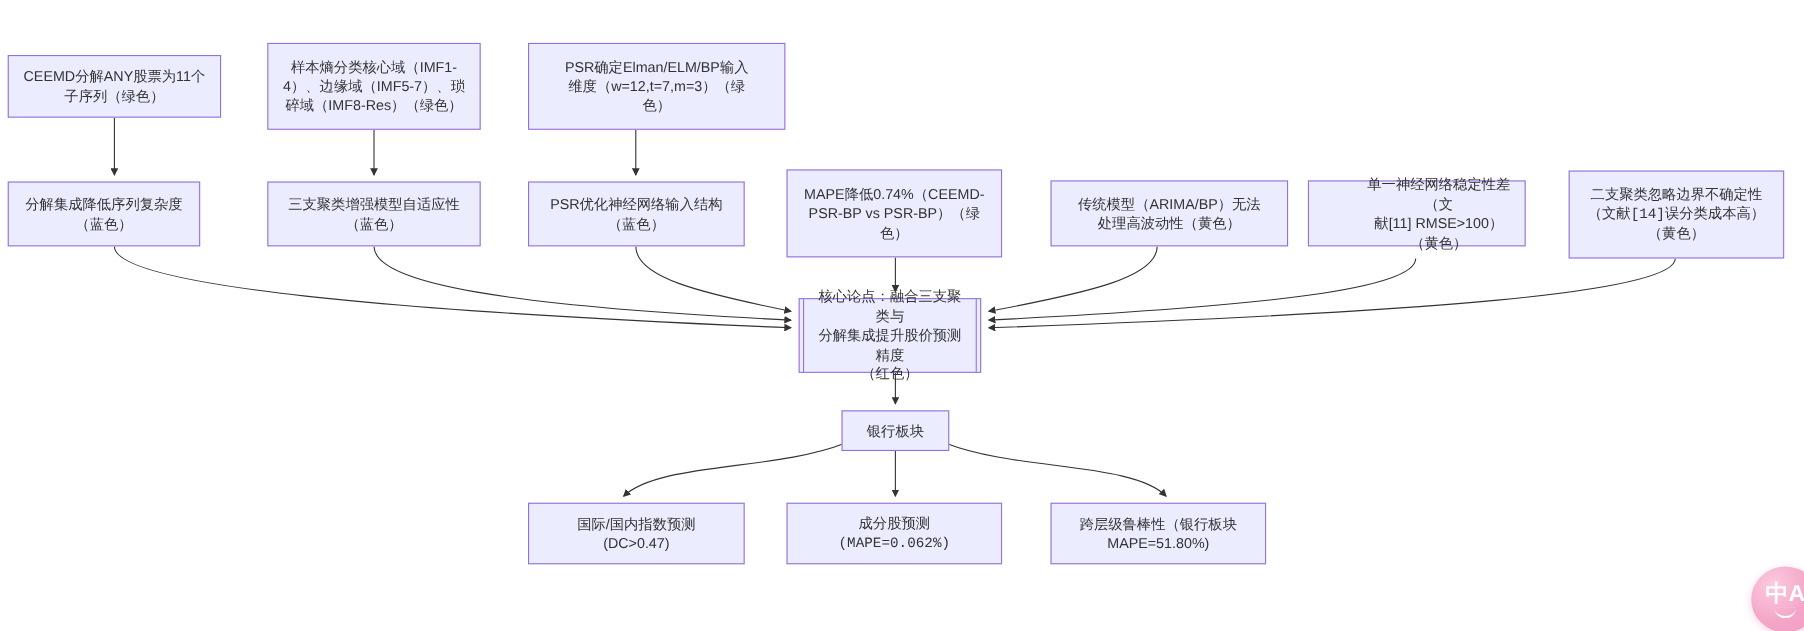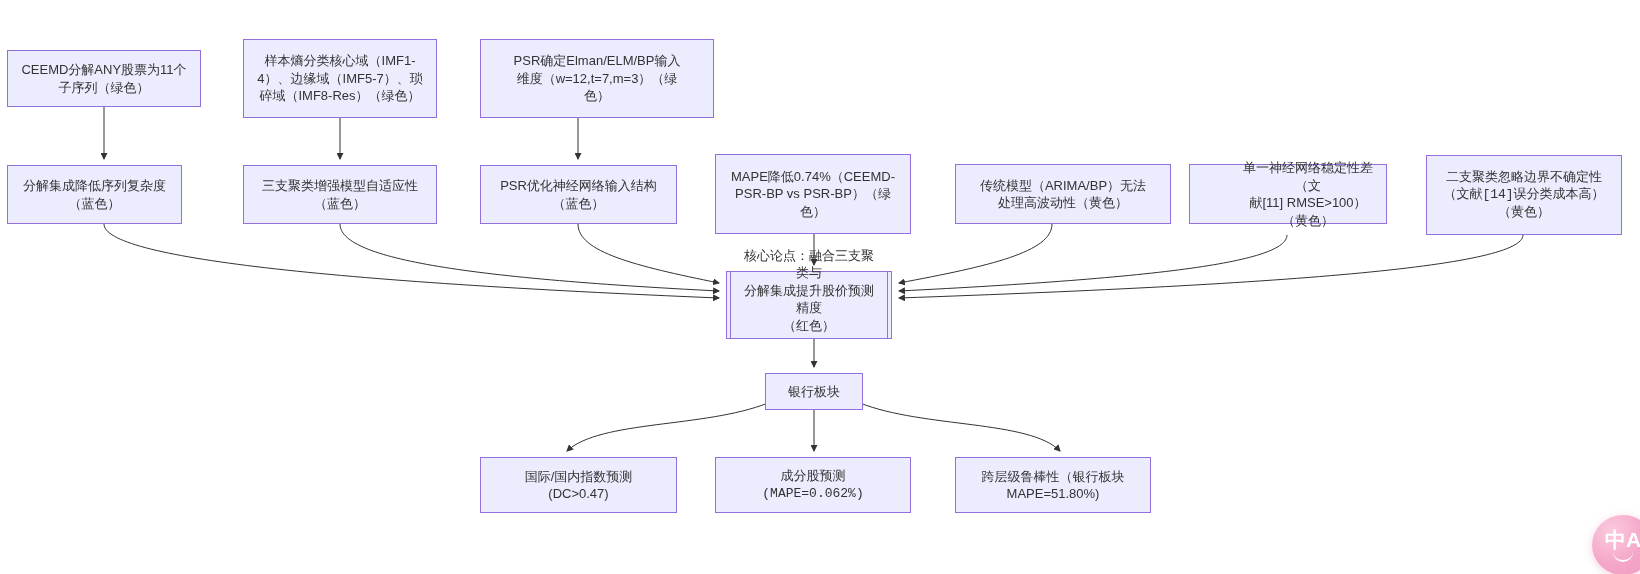--- a/index.html
+++ b/index.html
@@ -35,7 +35,7 @@
   #n-singlenn   {left:1189px;top:164px; width:198px; height:60px;padding-left:48px;}
   #n-twoway     {left:1426px;top:155px; width:196px; height:80px;font-family:Liberation Mono, monospace;}
   
-  #n-core       {left:726px; top:271px; width:166px; height:68px; padding:4px 12px;align-items:flex-end;}
+  #n-core       {left:726px; top:271px; width:166px; height:68px; padding:4px 12px;}
   #n-exp        {left:765px; top:373px; width:98px;  height:37px;}
   
   #n-index      {left:480px; top:457px; width:197px; height:56px;}

